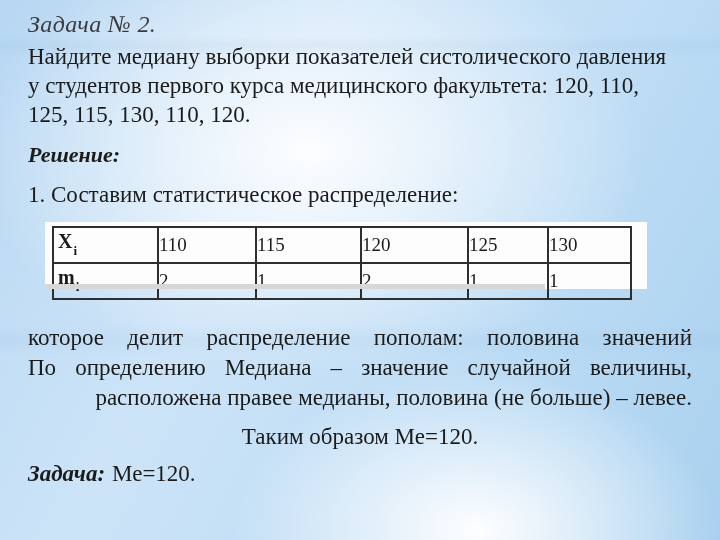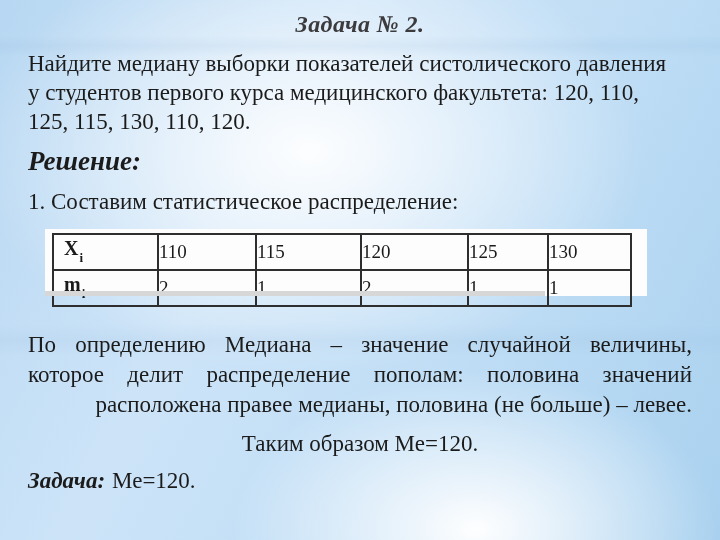--- a/index.html
+++ b/index.html
@@ -21,8 +21,8 @@
     color:#1b1b1b;
   }
   .title {
-    font-size:24px; font-weight:bold; font-style:italic;
-    color:#3b3a3d; line-height:28px; letter-spacing:0.4px;text-align:center;
+    font-size:24px; font-weight:normal; font-style:italic;
+    color:#3b3a3d; line-height:28px; letter-spacing:0.4px;
   }
   .problem { margin-top:11px; font-size:23px; line-height:29px; }
   .problem .line { white-space:nowrap; }

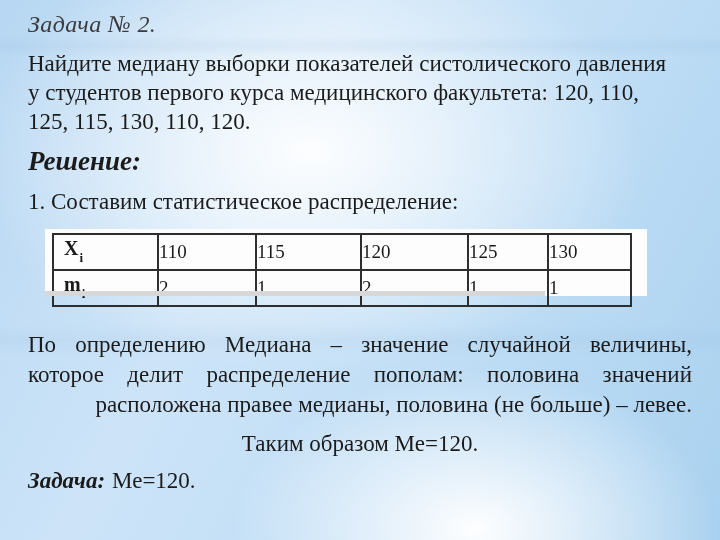--- a/index.html
+++ b/index.html
@@ -24,7 +24,7 @@
     font-size:24px; font-weight:normal; font-style:italic;
     color:#3b3a3d; line-height:28px; letter-spacing:0.4px;
   }
-  .problem { margin-top:11px; font-size:23px; line-height:29px; }
+  .problem { margin-top:4px; font-size:23px; line-height:29px; }
   .problem .line { white-space:nowrap; }
   .solution-label { margin-top:11px; font-size:27px; font-weight:bold; font-style:italic; line-height:29px; }
   .step { margin-top:11px; font-size:23px; line-height:29px; }

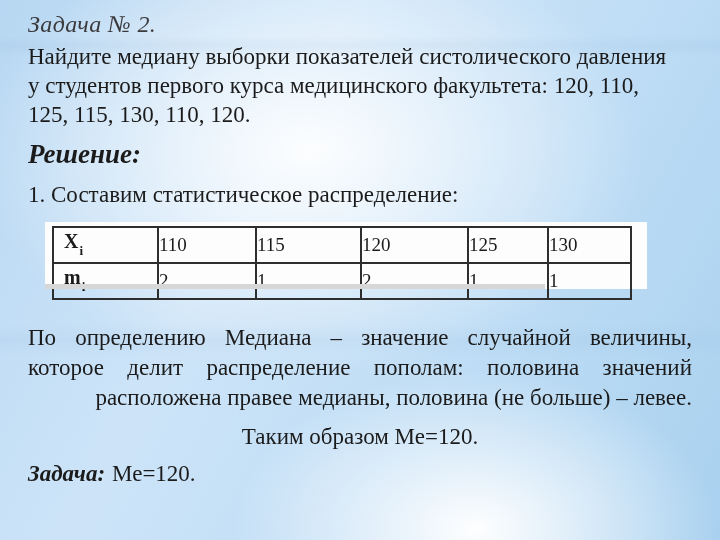--- a/index.html
+++ b/index.html
@@ -26,7 +26,7 @@
   }
   .problem { margin-top:4px; font-size:23px; line-height:29px; }
   .problem .line { white-space:nowrap; }
-  .solution-label { margin-top:11px; font-size:27px; font-weight:bold; font-style:italic; line-height:29px; }
+  .solution-label { margin-top:11px; font-size:22px; font-weight:bold; font-style:italic; line-height:29px; }
   .step { margin-top:11px; font-size:23px; line-height:29px; }
   .panel {
     margin:13px 0 0 17px; width:602px; height:67px;

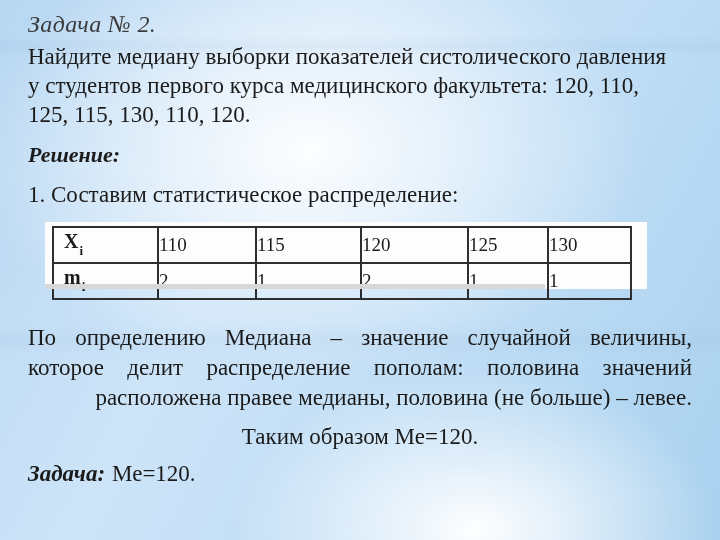--- a/index.html
+++ b/index.html
@@ -39,7 +39,7 @@
     font-size:19px; line-height:26px; padding:0; color:#1a1a1a;
     overflow:hidden;
   }
-  .tbl .lbl { text-align:left; padding-left:10px; font-weight:bold; font-size:20px; }
+  .tbl .lbl { text-align:left; padding-left:4px; font-weight:bold; font-size:20px; }
   .tbl sub { font-size:13px; position:relative; top:2px; left:1px; }
   .shadow-strip { position:absolute; left:0; bottom:0; width:500px; height:5px; background:#d7d7d7; }
   .definition { margin-top:34px; font-size:23px; line-height:30px; }

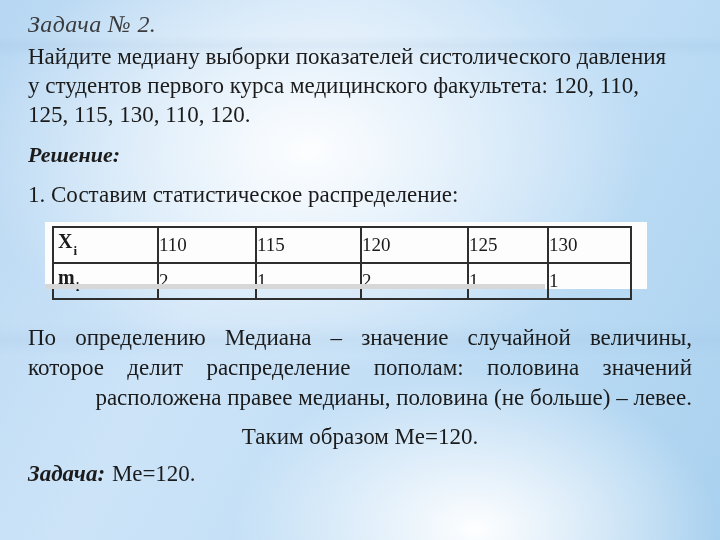--- a/index.html
+++ b/index.html
@@ -99,8 +99,8 @@
   </div>
 
   <div class="definition">
+    <div class="jline">которое делит распределение пополам: половина значений</div>
     <div class="jline">По определению Медиана – значение случайной величины,</div>
-    <div class="jline">которое делит распределение пополам: половина значений</div>
     <div class="last-line">расположена правее медианы, половина (не больше) – левее.</div>
   </div>
 

